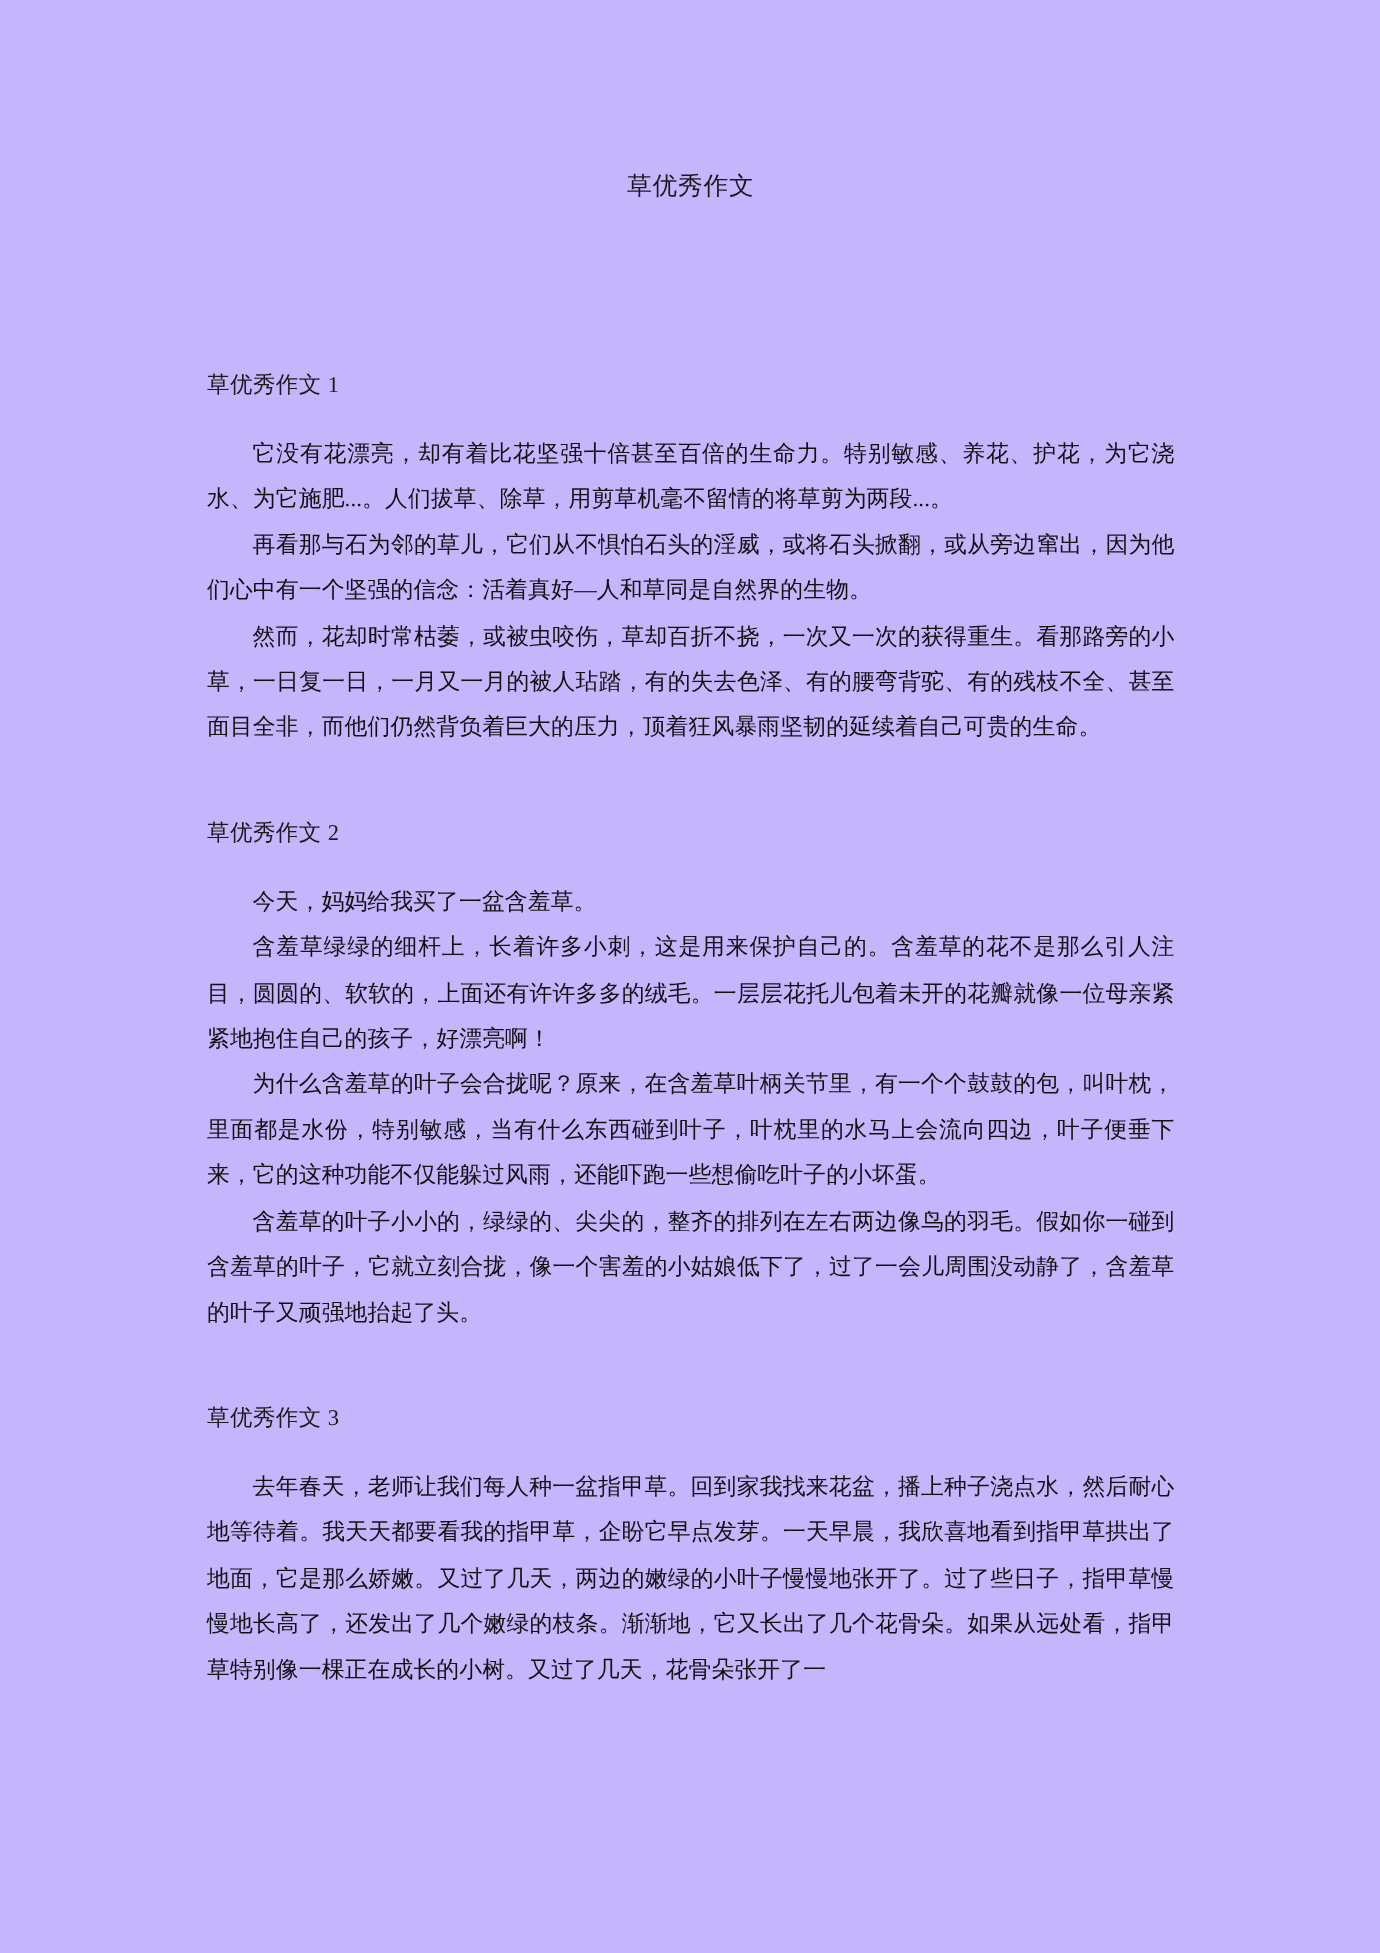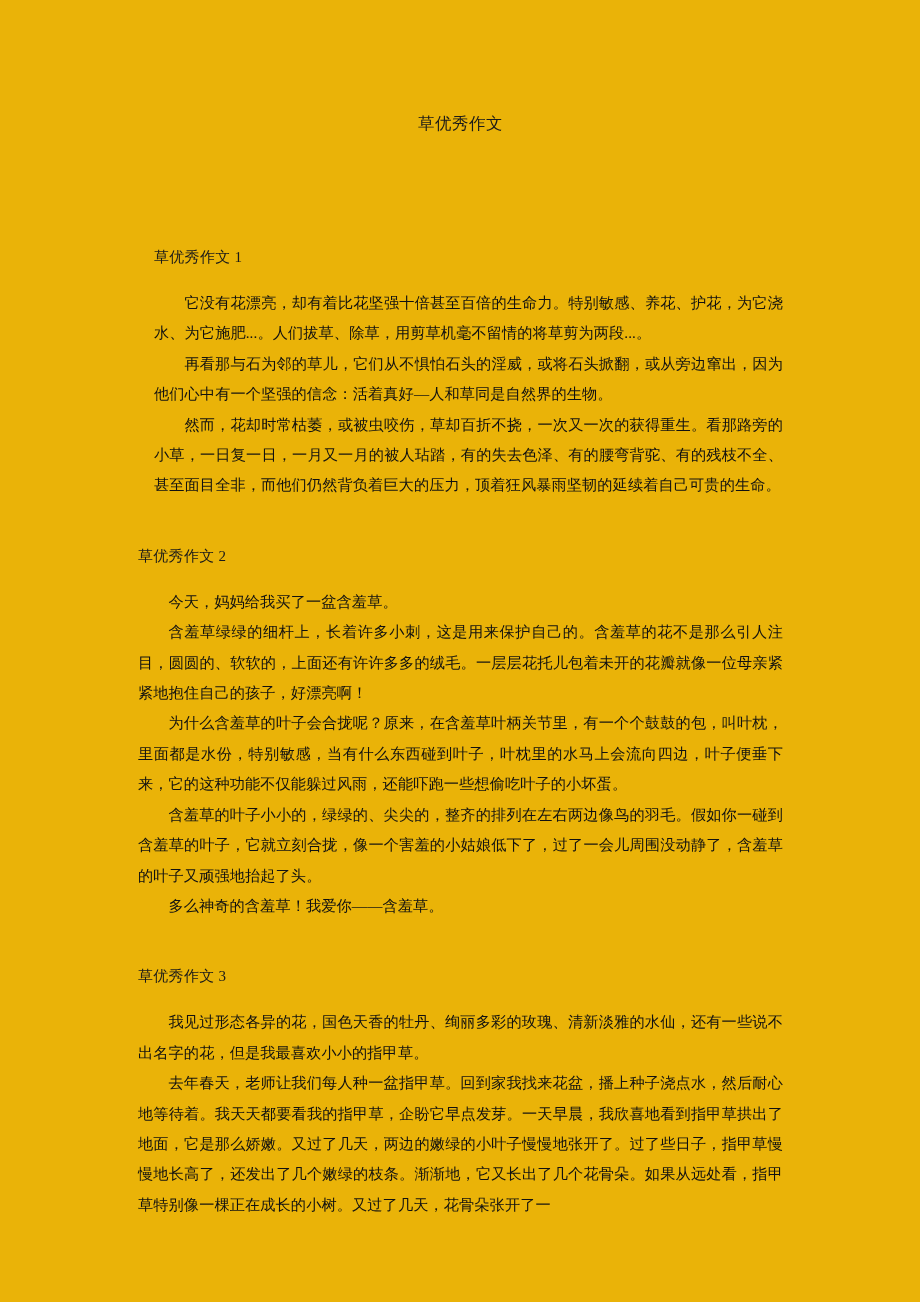--- a/index.html
+++ b/index.html
@@ -11,7 +11,7 @@
     position: relative;
     width: 920px;
     height: 1302px;
-    background: #eab308;
+    background: #c4b5fd;
     margin: 0 auto;
     overflow: hidden;
     font-family: "Liberation Serif", "DejaVu Serif", serif;

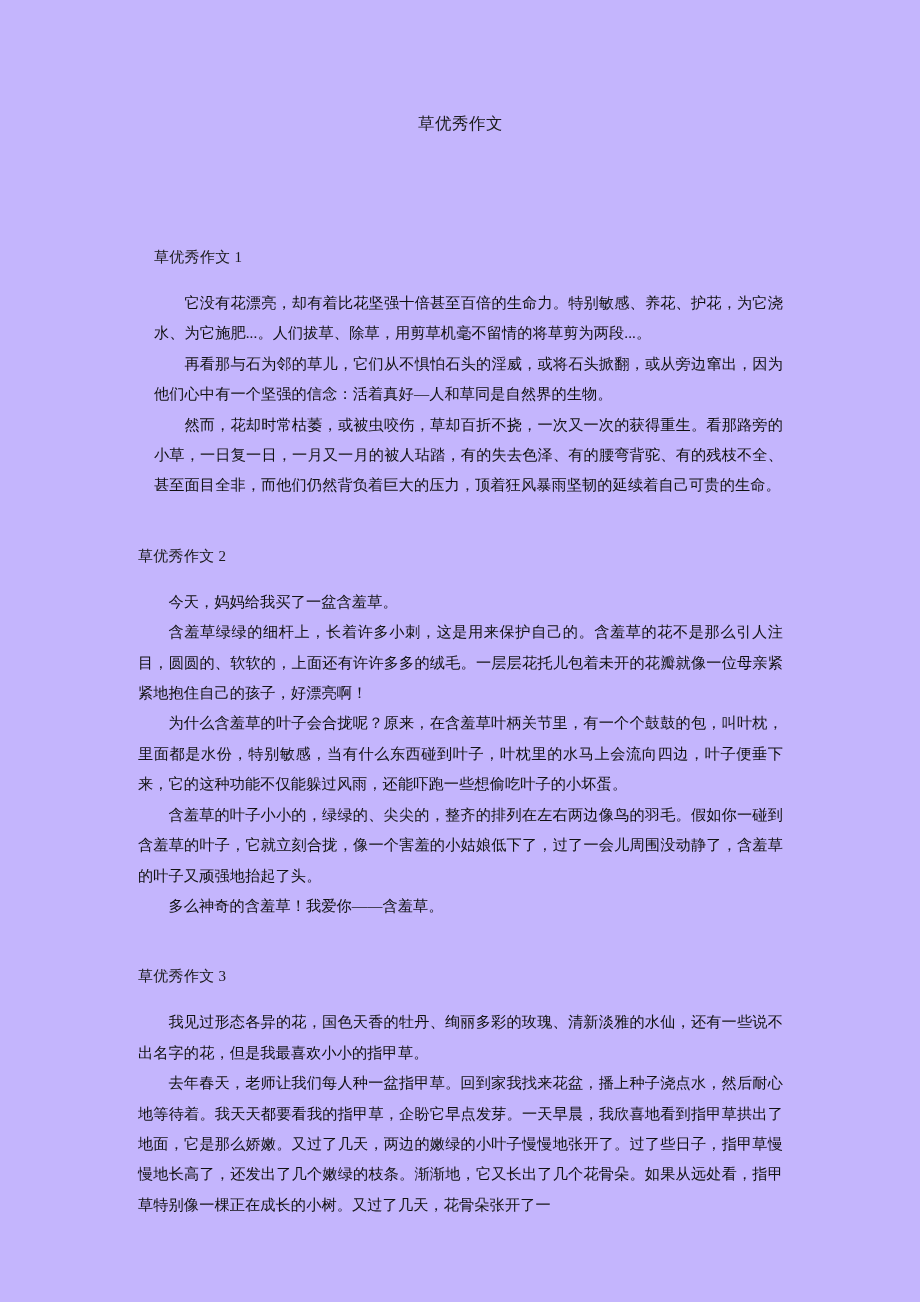--- a/index.html
+++ b/index.html
@@ -41,7 +41,7 @@
     font-weight: normal;
     letter-spacing: 0.3px;
   }
-  .sec1 { margin-top: 110px; margin-left: 16px; }
+  .sec1 { margin-top: 110px; }
   .sec2 { margin-top: 44px; }
   .sec3 { margin-top: 44px; }
   .body-block {

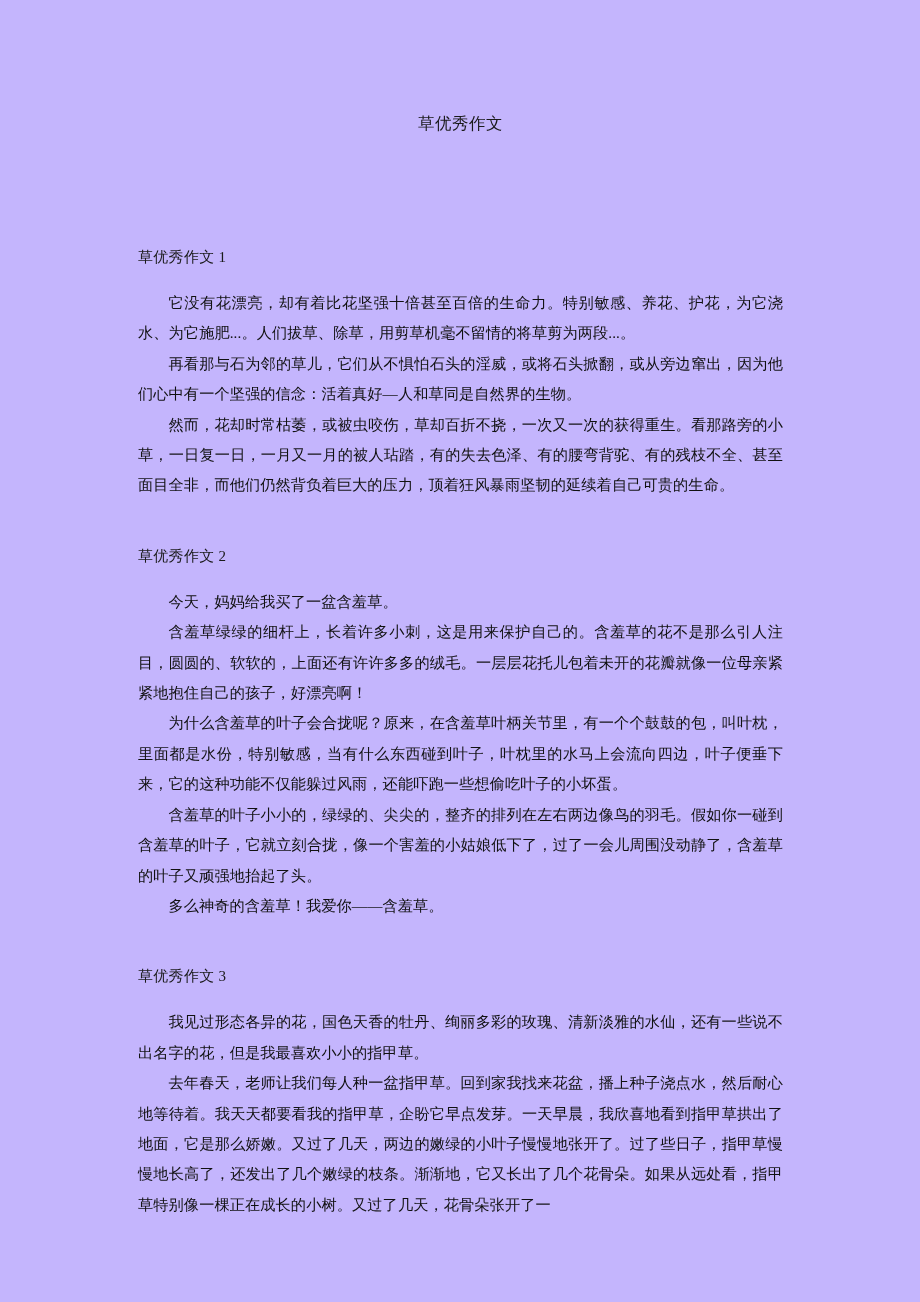--- a/index.html
+++ b/index.html
@@ -83,7 +83,6 @@
         <p class="para">含羞草绿绿的细杆上，长着许多小刺，这是用来保护自己的。含羞草的花不是那么引人注目，圆圆的、软软的，上面还有许许多多的绒毛。一层层花托儿包着未开的花瓣就像一位母亲紧紧地抱住自己的孩子，好漂亮啊！</p>
         <p class="para">为什么含羞草的叶子会合拢呢？原来，在含羞草叶柄关节里，有一个个鼓鼓的包，叫叶枕，里面都是水份，特别敏感，当有什么东西碰到叶子，叶枕里的水马上会流向四边，叶子便垂下来，它的这种功能不仅能躲过风雨，还能吓跑一些想偷吃叶子的小坏蛋。</p>
         <p class="para">含羞草的叶子小小的，绿绿的、尖尖的，整齐的排列在左右两边像鸟的羽毛。假如你一碰到含羞草的叶子，它就立刻合拢，像一个害羞的小姑娘低下了，过了一会儿周围没动静了，含羞草的叶子又顽强地抬起了头。</p>
-        <p class="para">多么神奇的含羞草！我爱你——含羞草。</p>
       </div>
     </div>
 

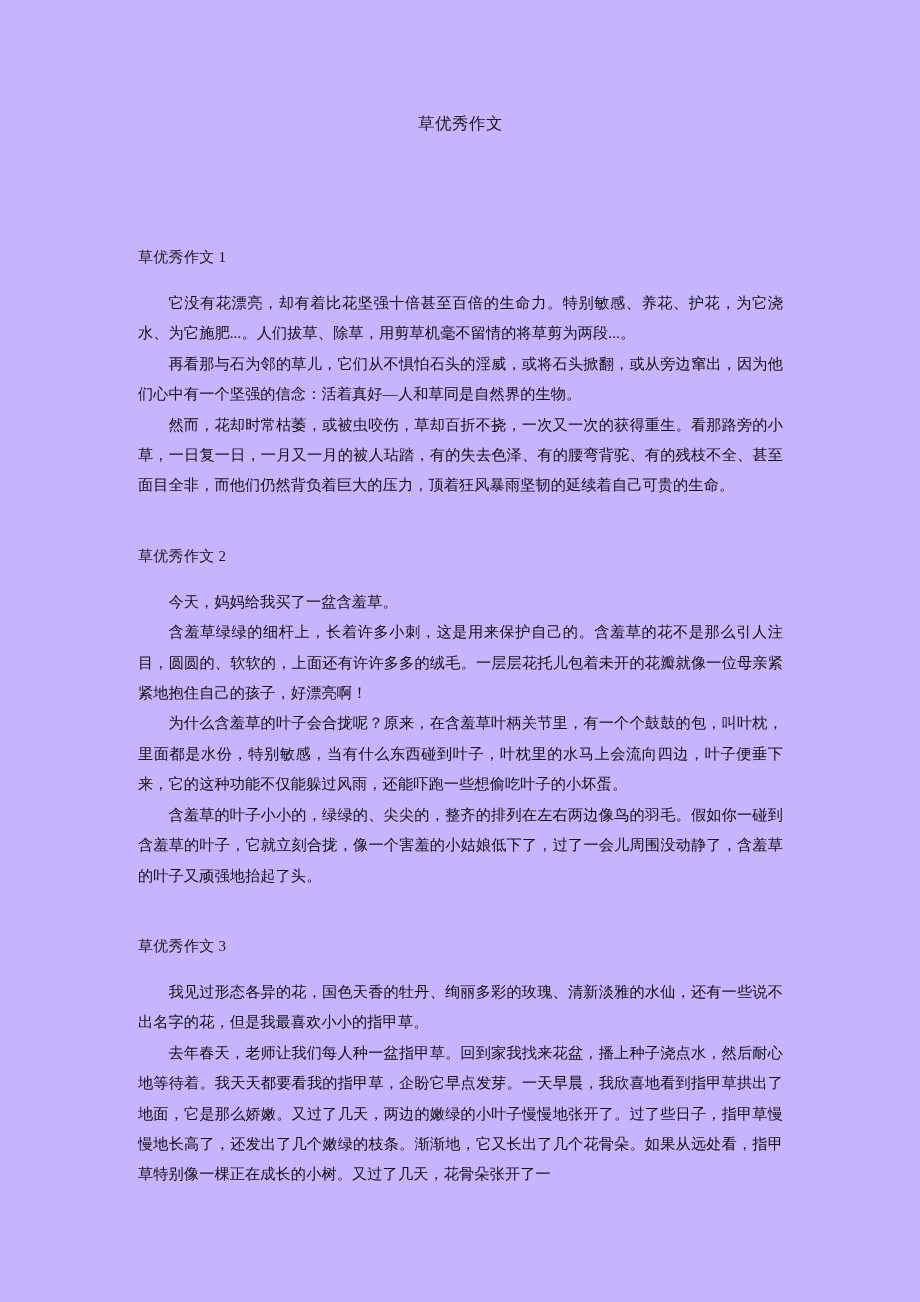--- a/index.html
+++ b/index.html
@@ -89,7 +89,6 @@
     <div class="section sec3">
       <div class="section-heading">草优秀作文 3</div>
       <div class="body-block">
-        <p class="para">我见过形态各异的花，国色天香的牡丹、绚丽多彩的玫瑰、清新淡雅的水仙，还有一些说不出名字的花，但是我最喜欢小小的指甲草。</p>
         <p class="para">去年春天，老师让我们每人种一盆指甲草。回到家我找来花盆，播上种子浇点水，然后耐心地等待着。我天天都要看我的指甲草，企盼它早点发芽。一天早晨，我欣喜地看到指甲草拱出了地面，它是那么娇嫩。又过了几天，两边的嫩绿的小叶子慢慢地张开了。过了些日子，指甲草慢慢地长高了，还发出了几个嫩绿的枝条。渐渐地，它又长出了几个花骨朵。如果从远处看，指甲草特别像一棵正在成长的小树。又过了几天，花骨朵张开了一</p>
       </div>
     </div>

